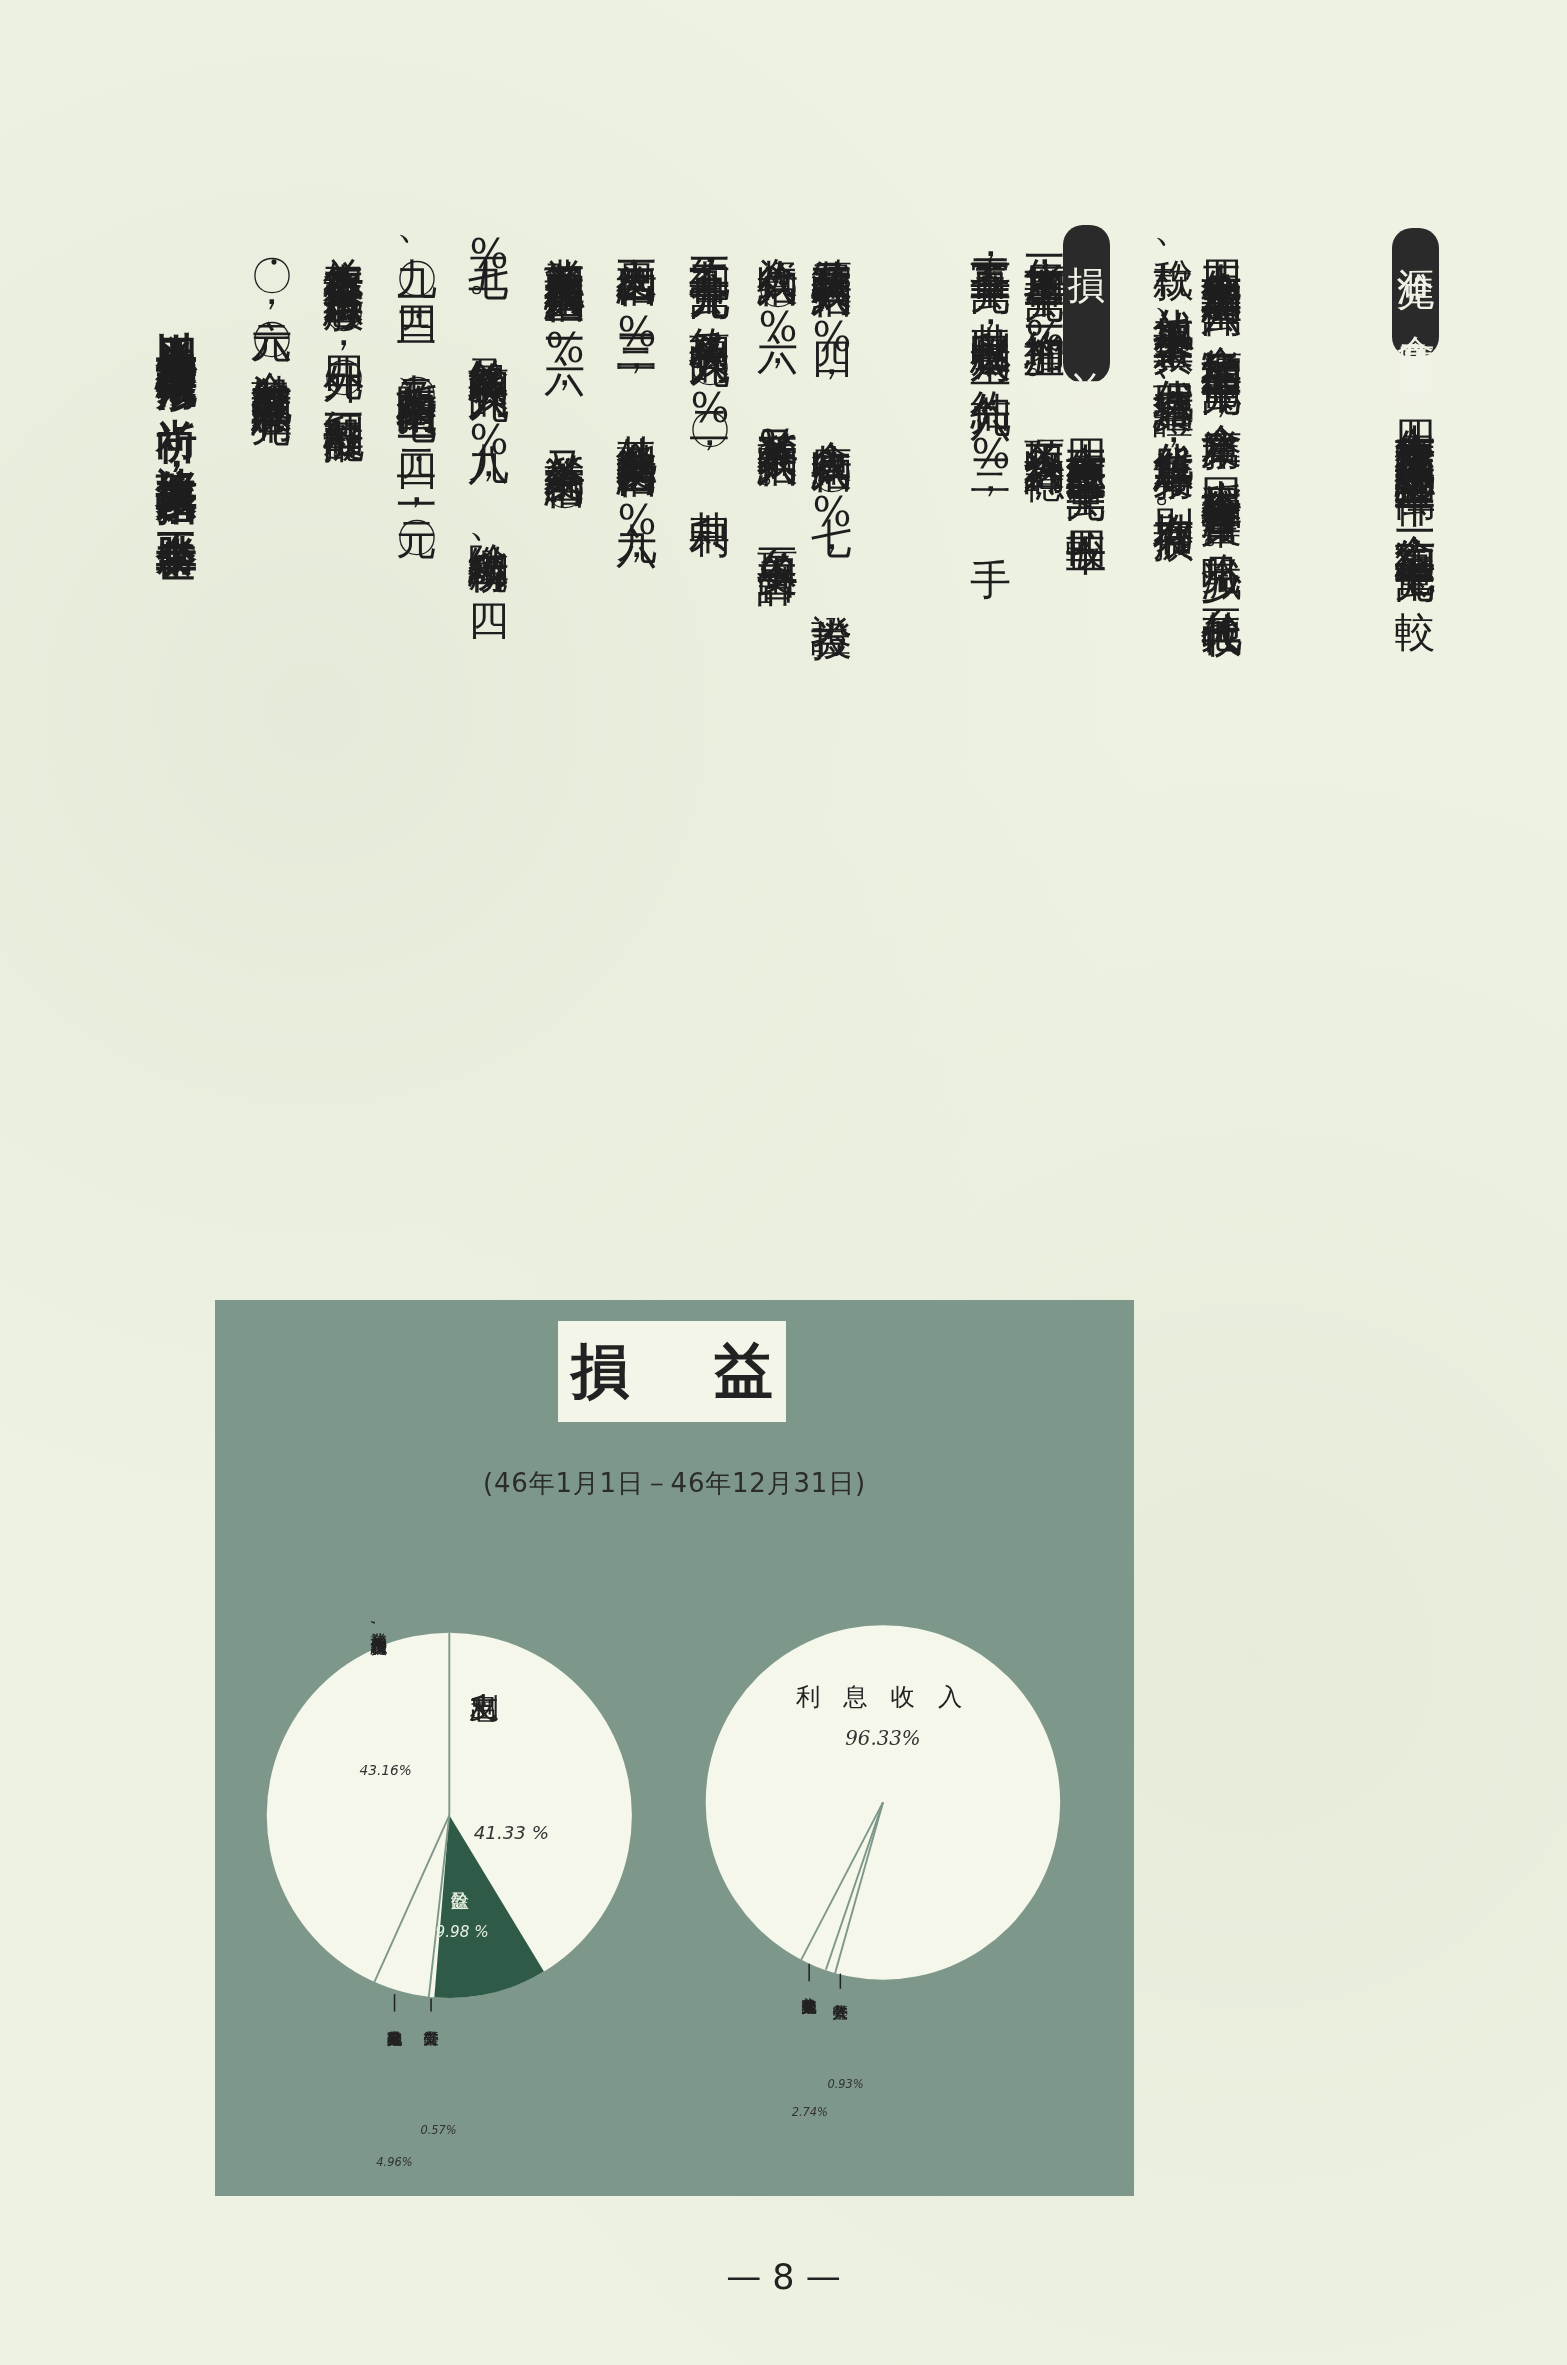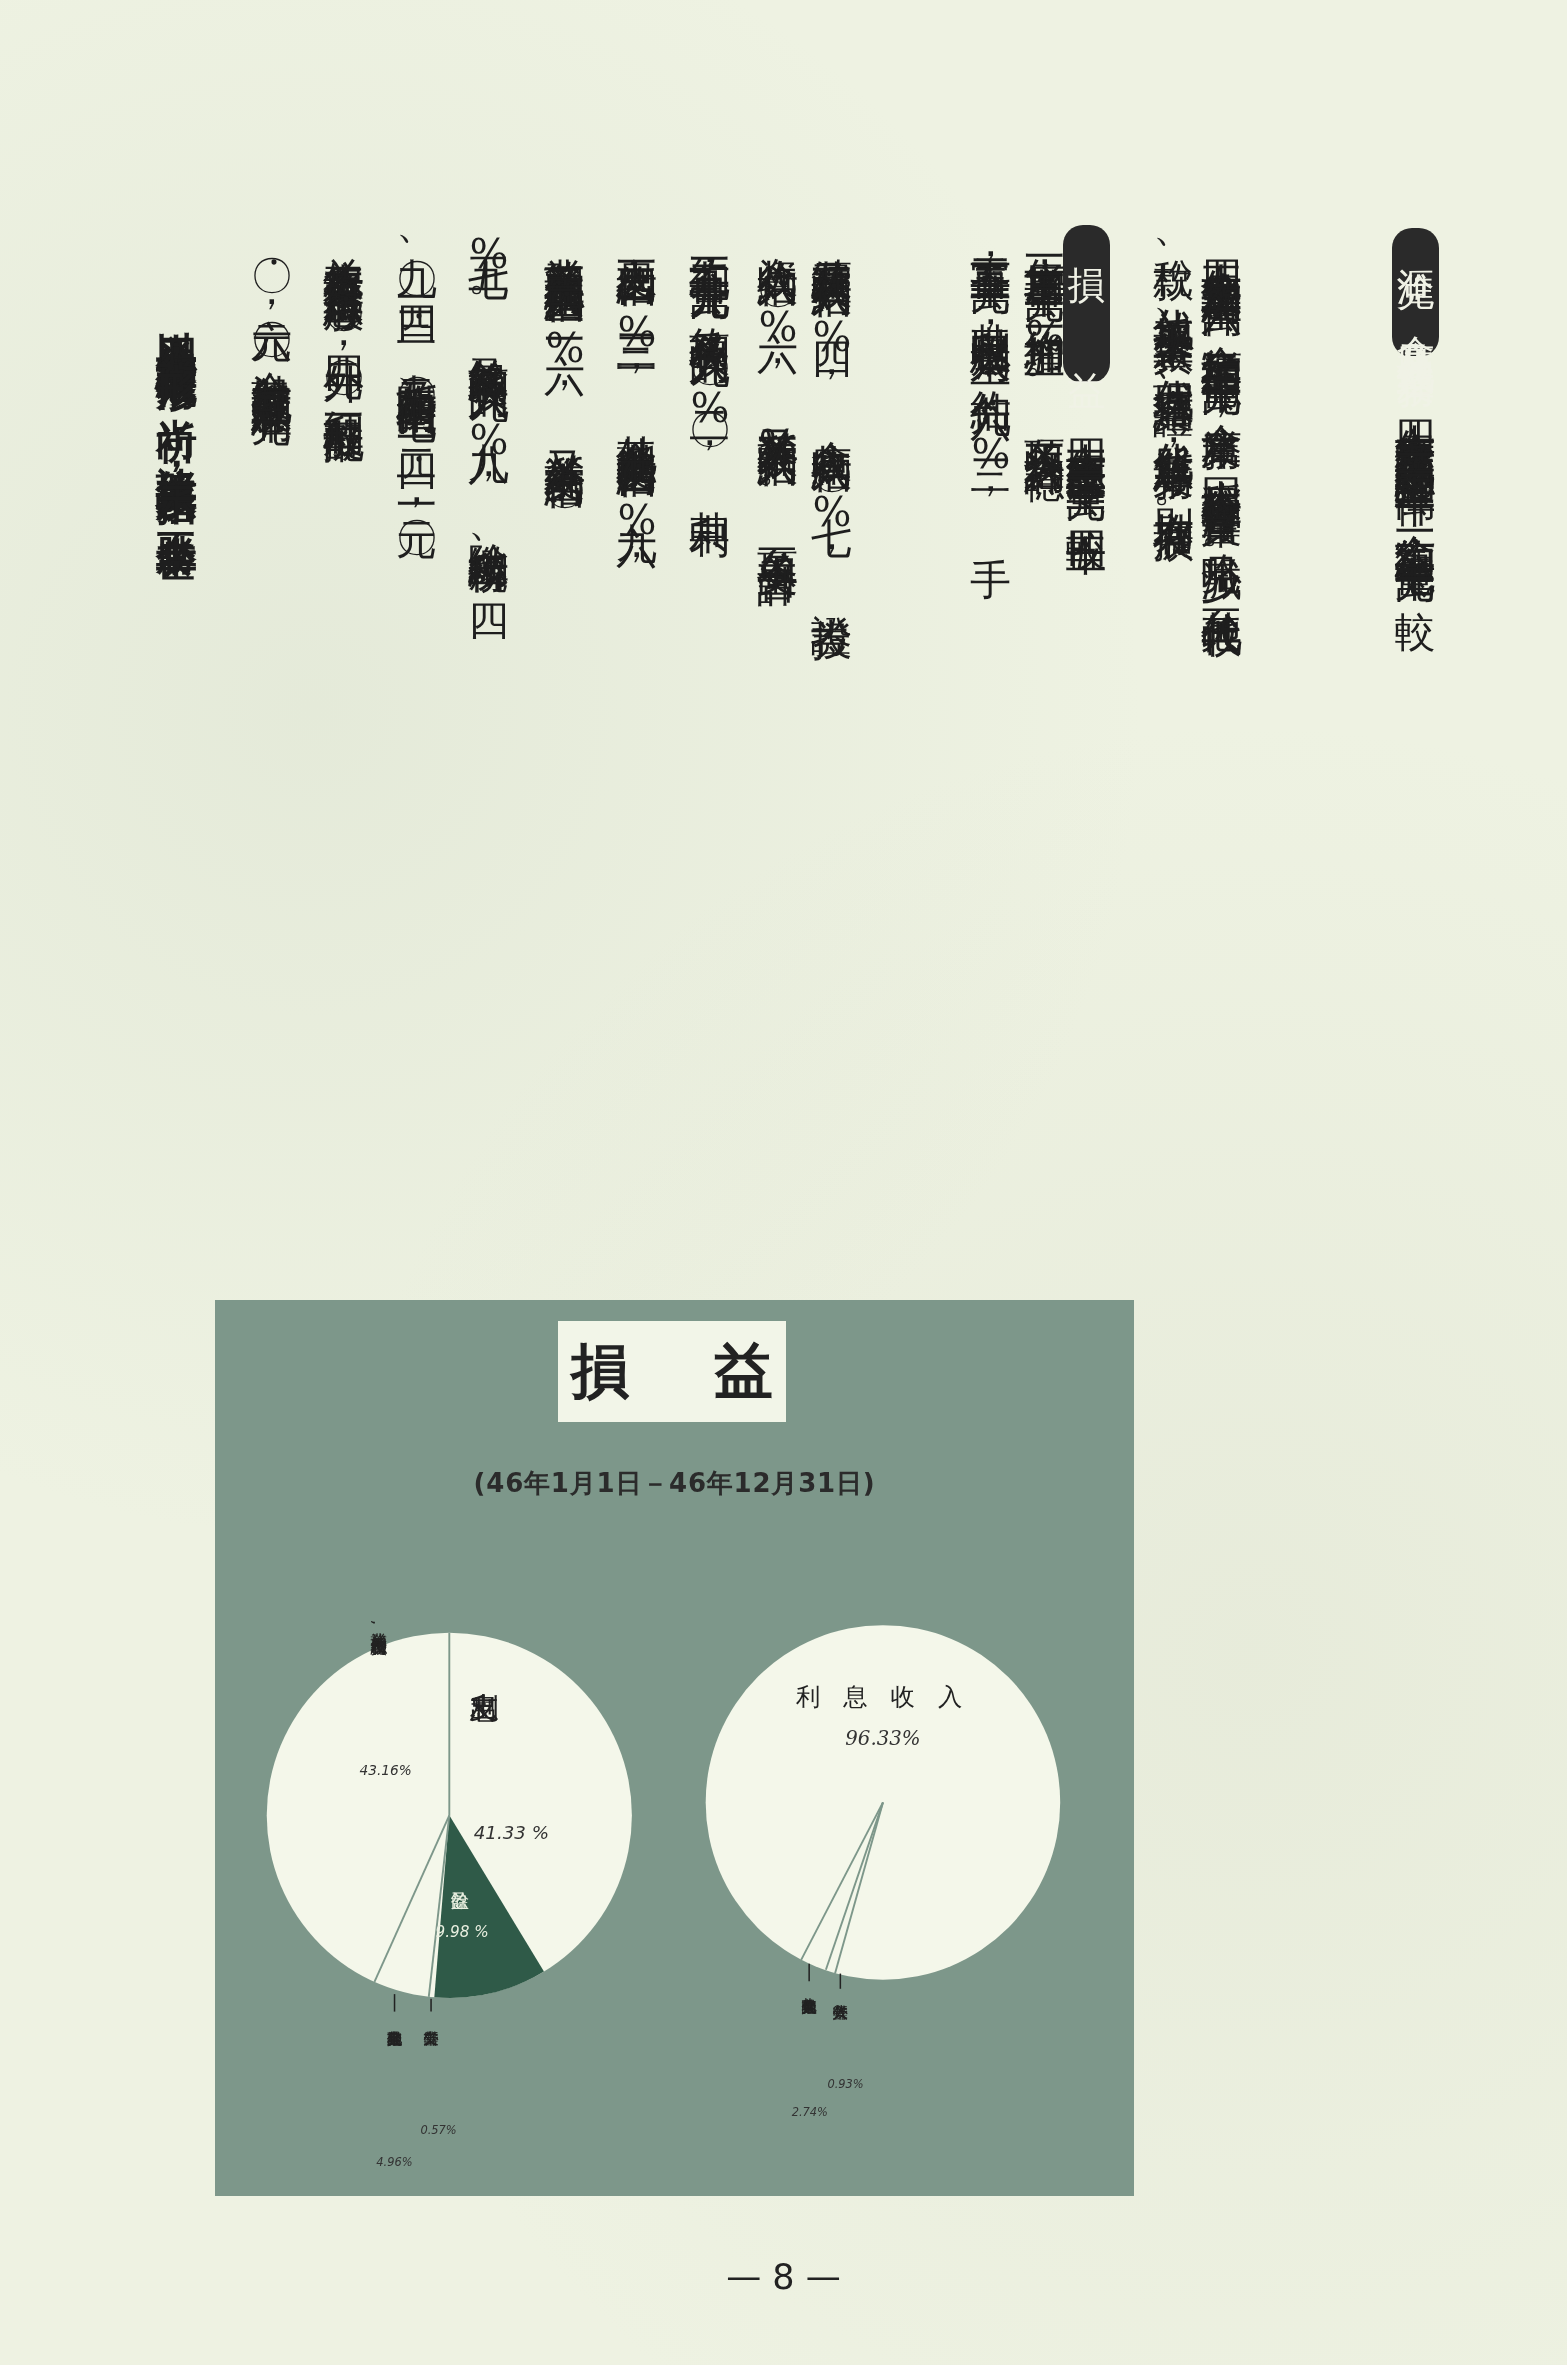--- a/index.html
+++ b/index.html
@@ -45,7 +45,7 @@
   }
   .date-range {
     position: absolute; left: 0; width: 100%; top: 166px; text-align: center;
-    font-family: "DejaVu Sans", sans-serif; font-weight: bold; font-size: 26px; color: #2b2b2b;
+    font-family: "DejaVu Sans", sans-serif; font-weight: normal; font-size: 26px; color: #2b2b2b;
     letter-spacing: 0.8px;
   }
   svg.pies { position: absolute; left: 0; top: 0; }

